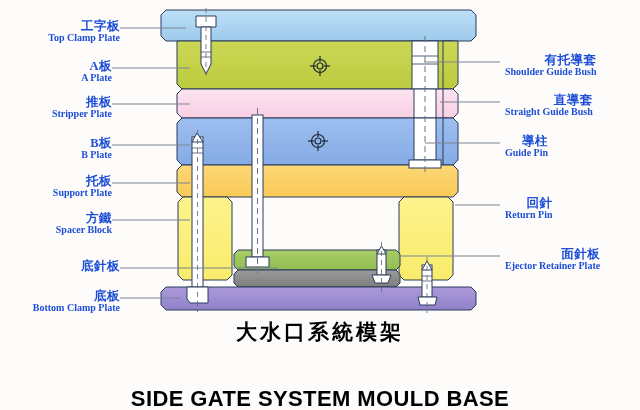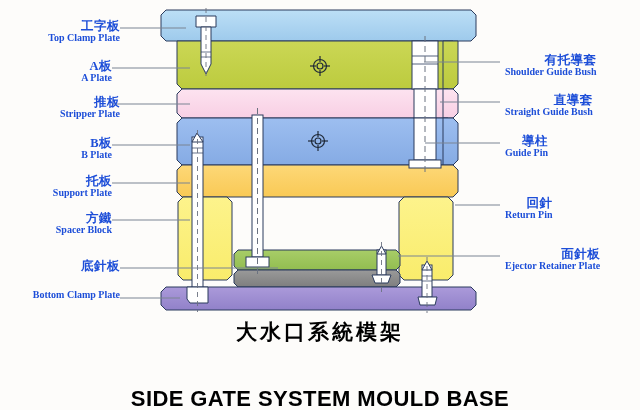--- a/index.html
+++ b/index.html
@@ -205,7 +205,7 @@
   <span class="en">A Plate</span>
 </div>
 
-<div class="lbl left" style="left:8px;width:112px;top:96px;">
+<div class="lbl left" style="left:0;width:112px;top:96px;">
   <span class="cn">推板</span>
   <span class="en">Stripper Plate</span>
 </div>

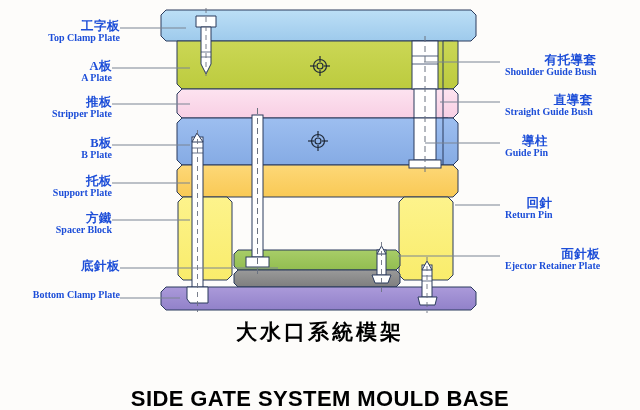--- a/index.html
+++ b/index.html
@@ -230,6 +230,7 @@
 </div>
 
 <div class="lbl left" style="left:0;width:120px;top:290px;">
+  <span class="cn">底板</span>
   <span class="en">Bottom Clamp Plate</span>
 </div>
 

